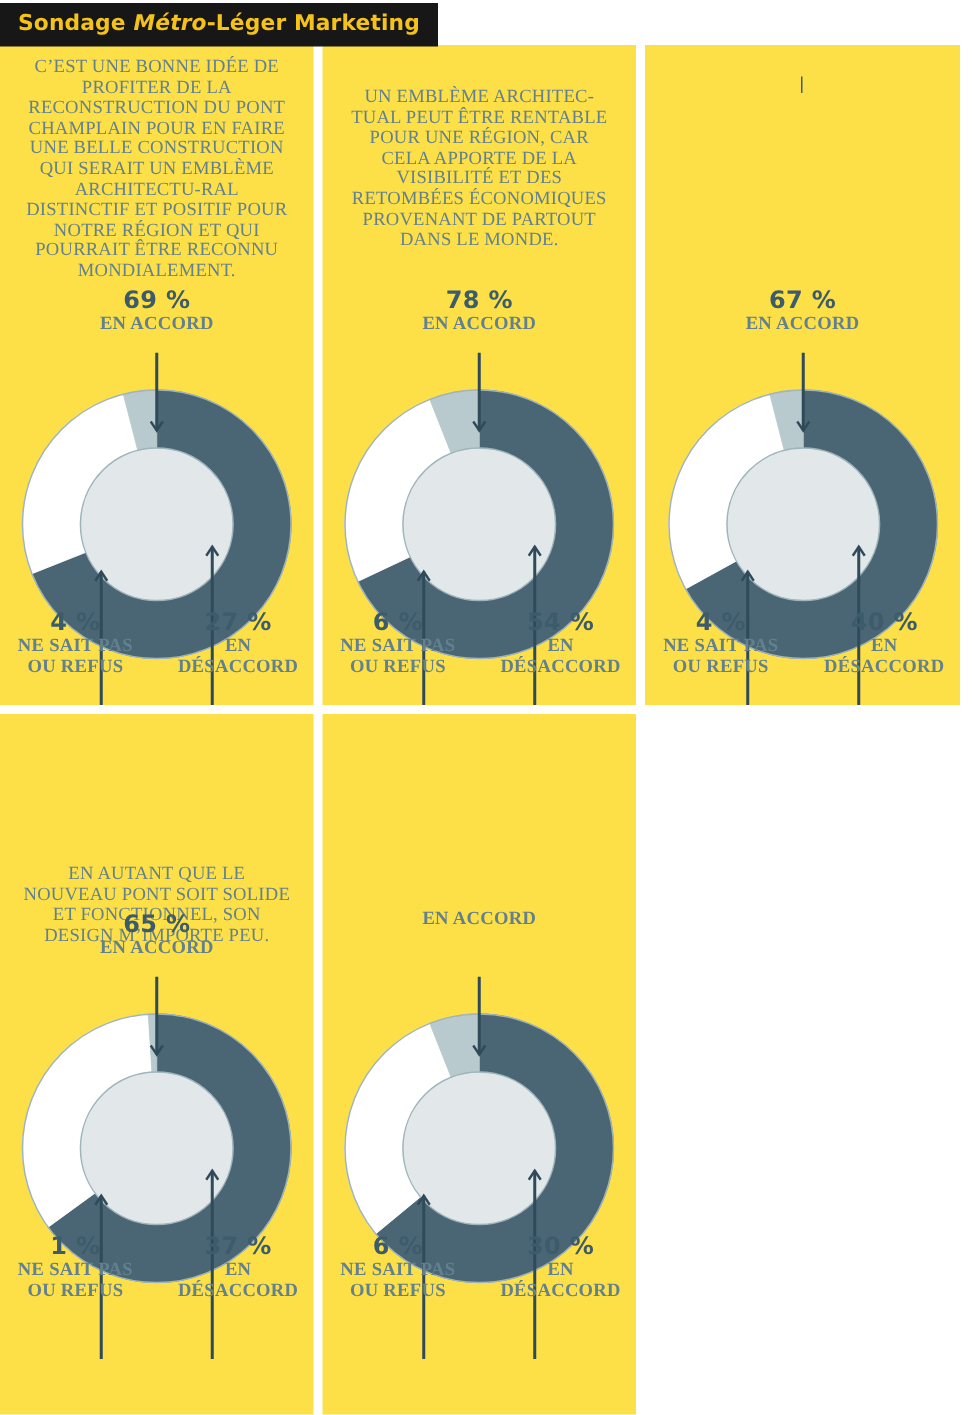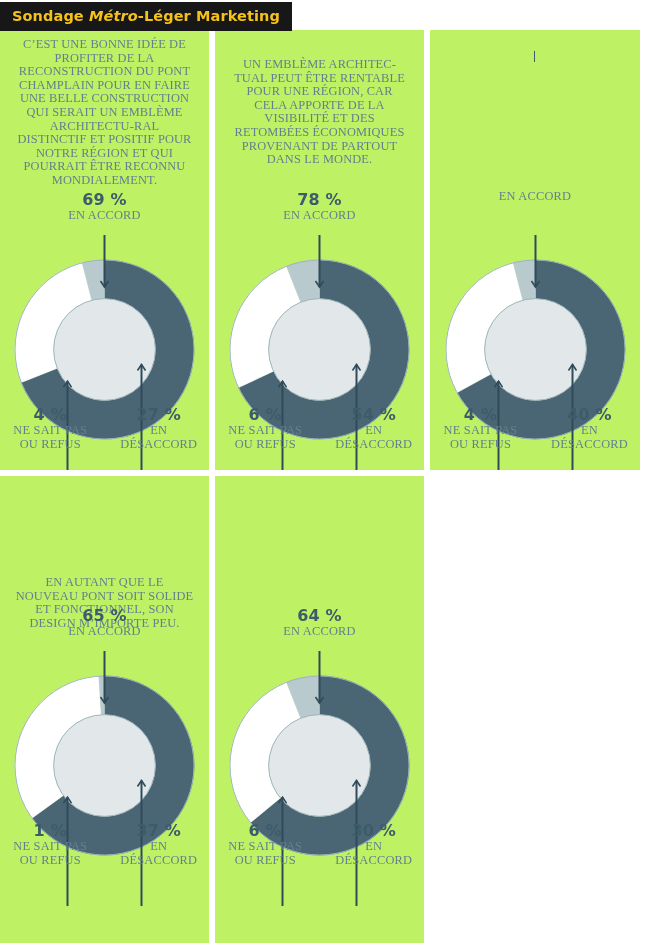--- a/index.html
+++ b/index.html
@@ -39,7 +39,7 @@
     background:#ffffff;
   }
   .panel{
-    background:#bef264;
+    background:#fde047;
     position:relative;
     overflow:hidden;
   }

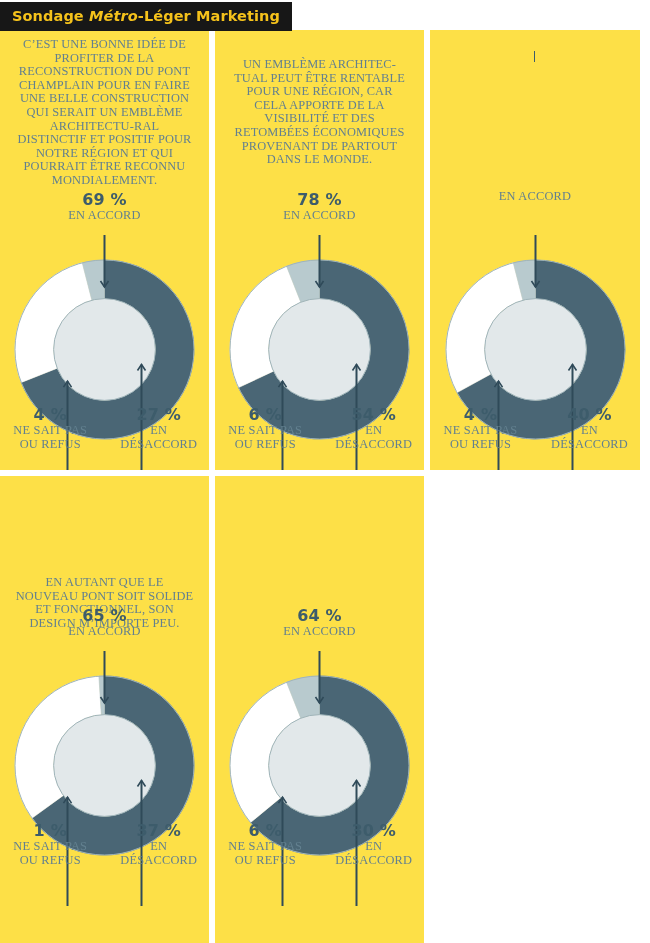--- a/index.html
+++ b/index.html
@@ -210,6 +210,7 @@
         <div class="statement" style="top:20px"><span class="cursor-caret"></span></div>
 
      <div class="accord-block" style="top:160px">
+       <div class="pct-big">67 %</div>
        <div class="pct-lbl">EN ACCORD</div>
      </div>
 

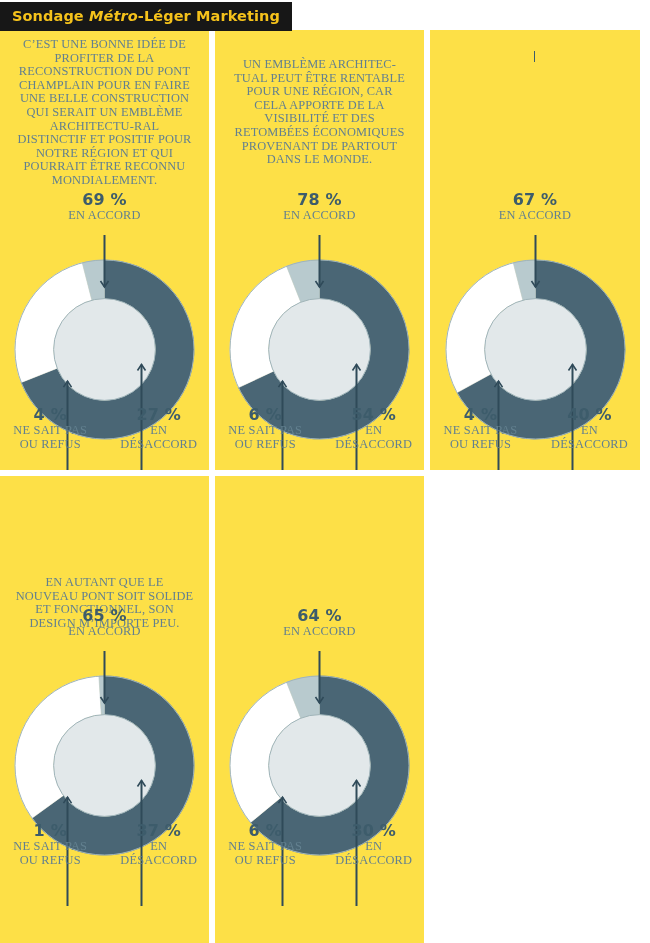--- a/index.html
+++ b/index.html
@@ -76,6 +76,7 @@
     line-height:13.5px;
     letter-spacing:.2px;
     text-transform:uppercase;
+    font-weight:bold;
   }
 
   

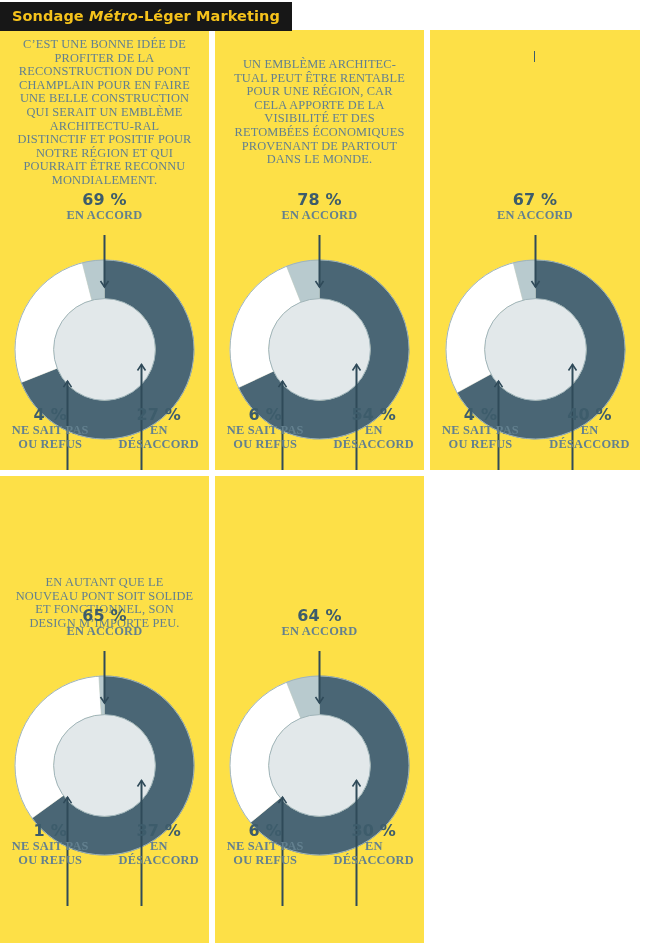--- a/index.html
+++ b/index.html
@@ -300,7 +300,6 @@
       <div class="panel">
 
      <div class="accord-block" style="top:130px">
-       <div class="pct-big">64 %</div>
        <div class="pct-lbl">EN ACCORD</div>
      </div>
 

